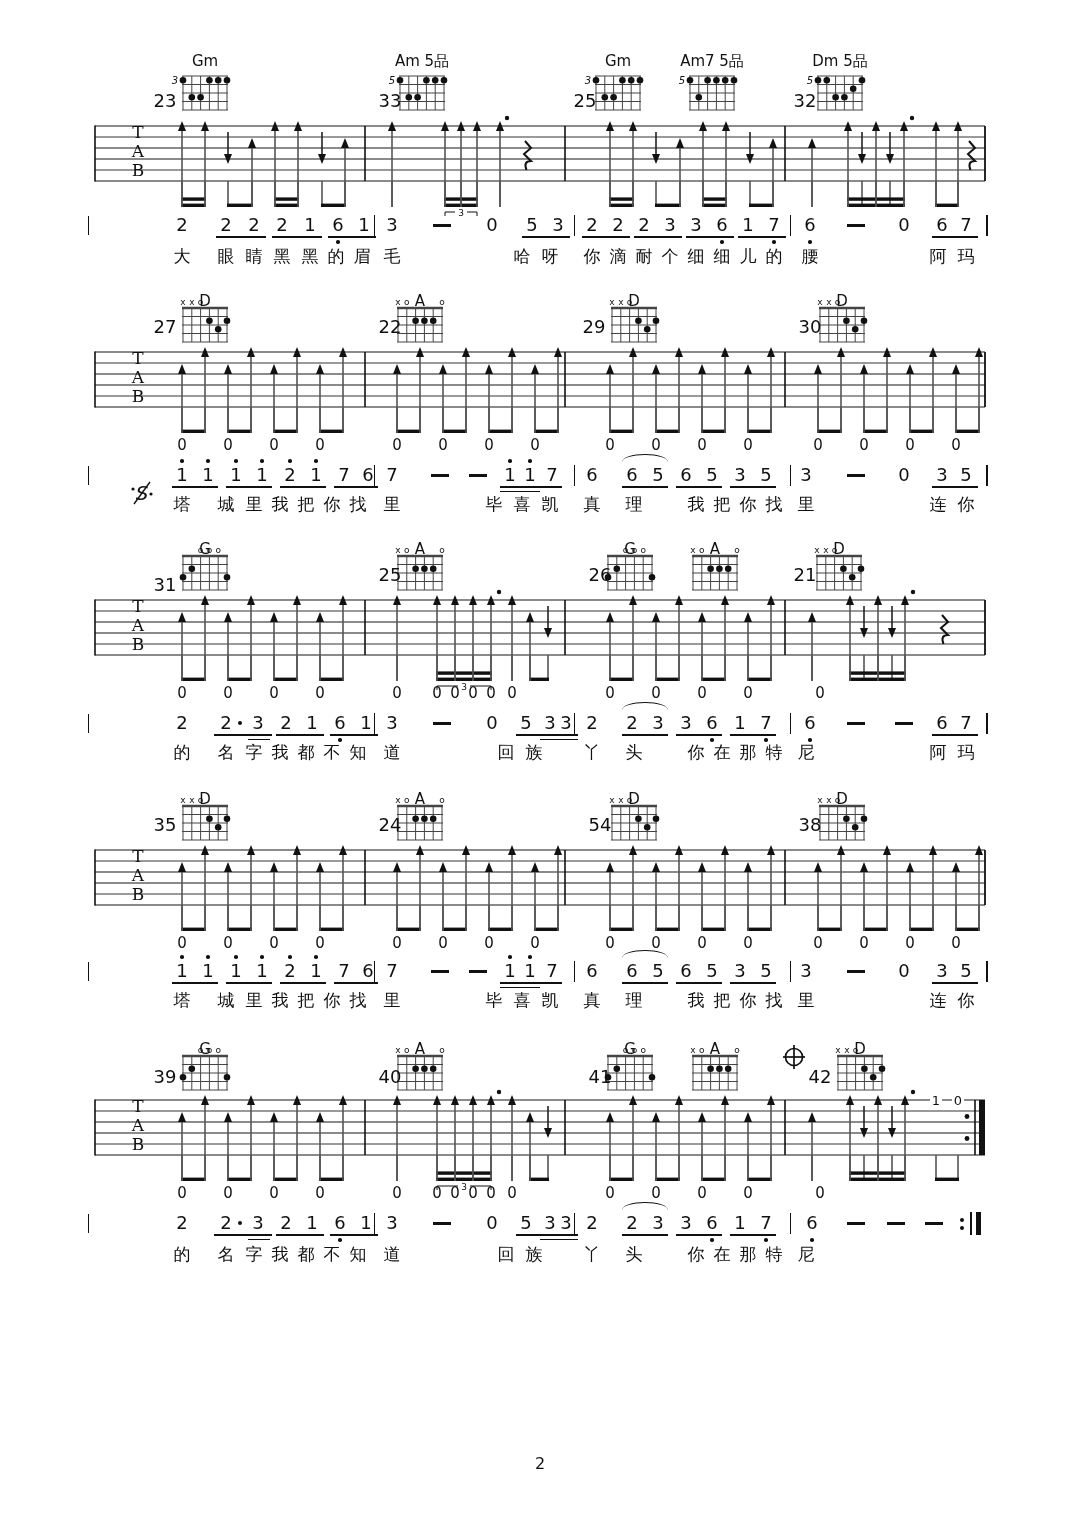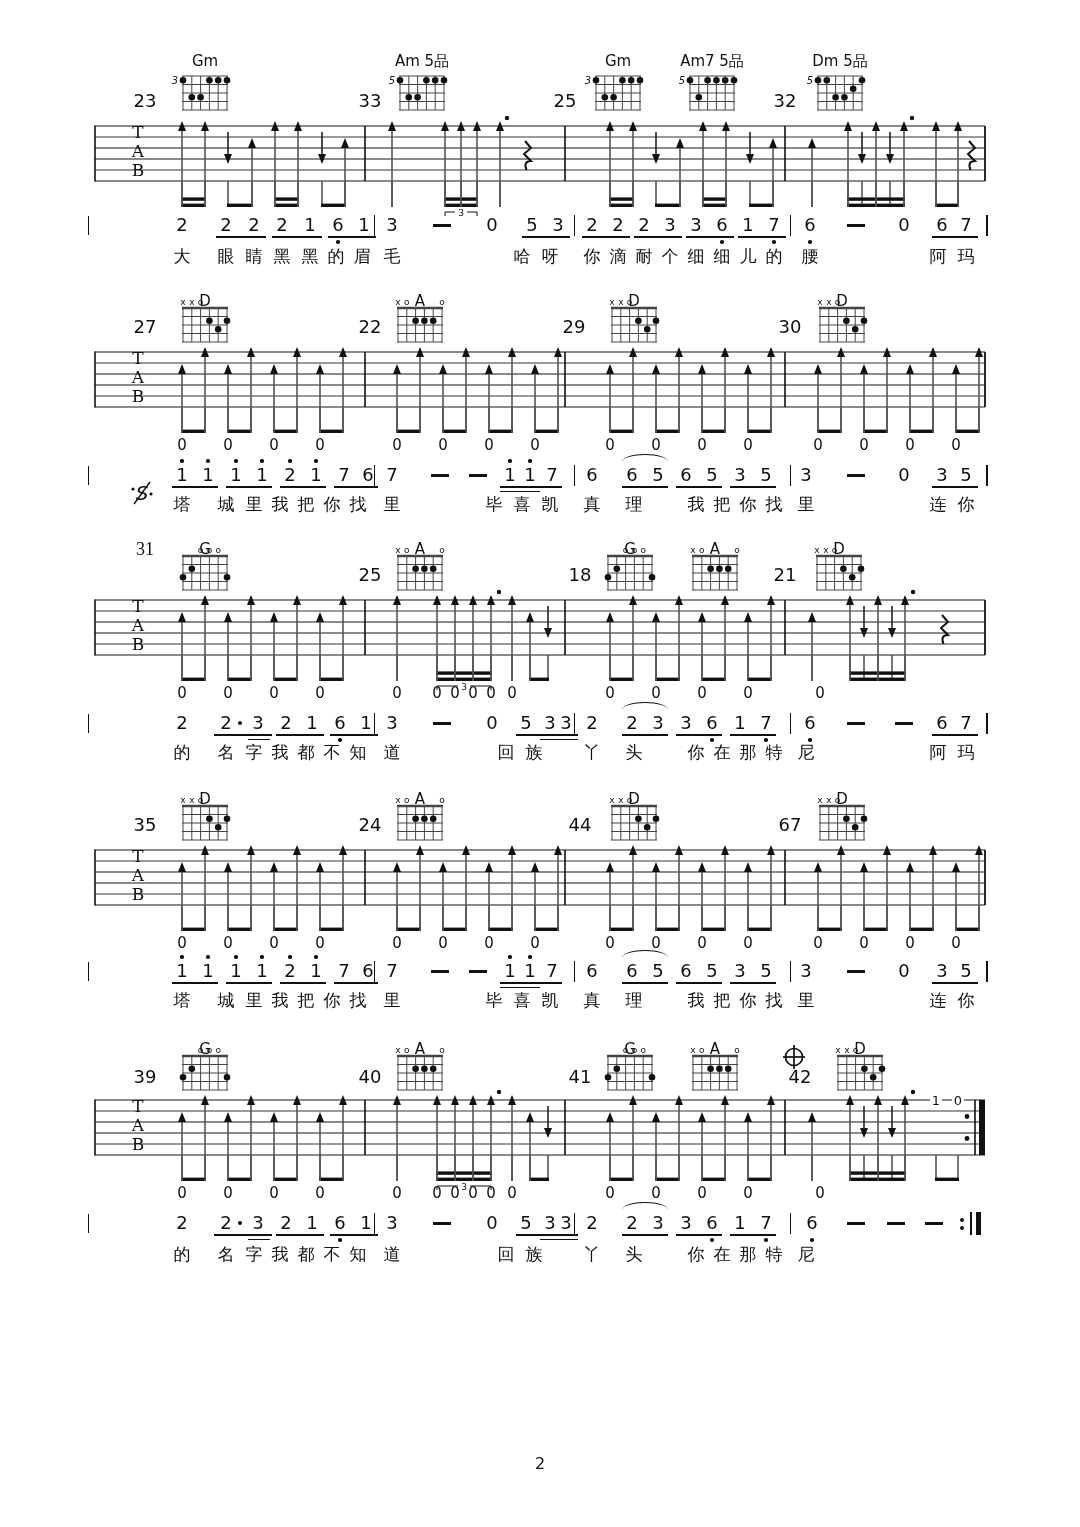--- a/index.html
+++ b/index.html
@@ -7,7 +7,7 @@
   .sheet{position:relative;width:1080px;height:1527px;background:#fff;overflow:hidden;}
   #gfx{position:absolute;left:0;top:0;}
   .t{position:absolute;transform:translateX(-50%);white-space:nowrap;line-height:1;}
-  .mnum{font-size:18px;}
+  .mnum{font-size:18px;margin-left:20px;}
   .cname{font-size:15px;}
   .jp{font-size:18px;}
   .zero{font-size:15px;}

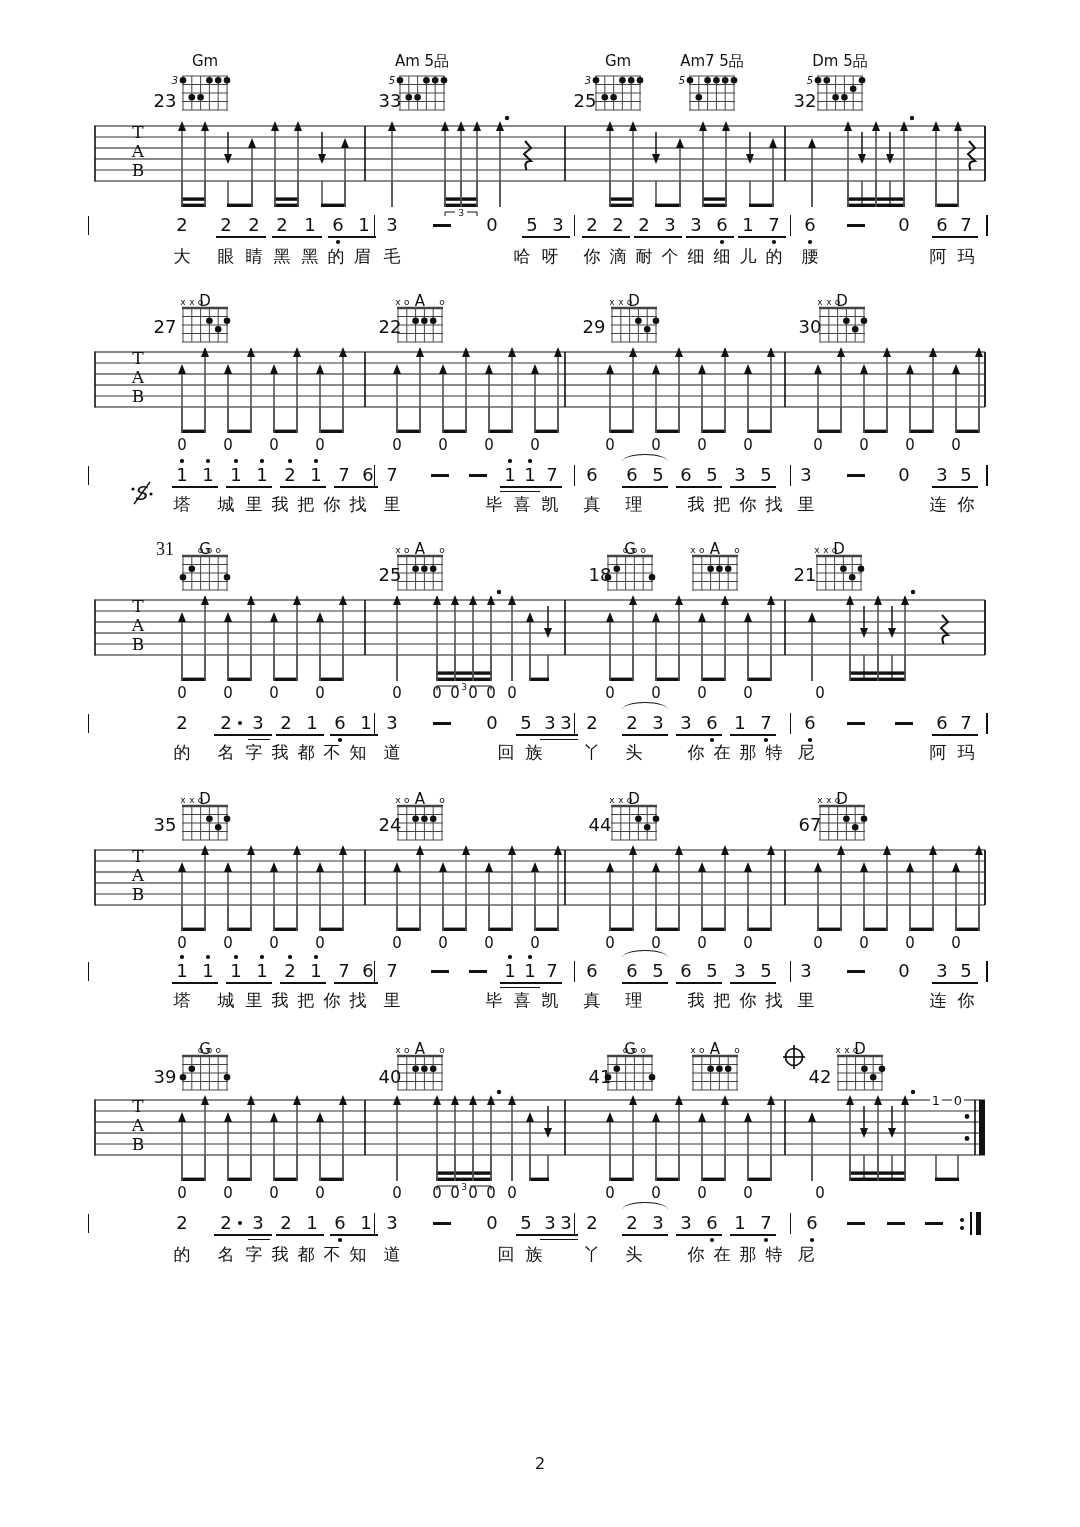--- a/index.html
+++ b/index.html
@@ -1228,7 +1228,7 @@
       <div class="t tabL" style="left: 138px; top: 598px;">T</div>
       <div class="t tabL" style="left: 138px; top: 617px;">A</div>
       <div class="t tabL" style="left: 138px; top: 636px;">B</div>
-      <div class="t mnum" style="left: 145px; top: 540px; font-family: Liberation Serif, serif;">31</div>
+      <div class="t mnum" style="left: 145px; top: 576px;">31</div>
       <div class="t mnum" style="left: 370px; top: 566px;">25</div>
       <div class="t mnum" style="left: 580px; top: 566px;">18</div>
       <div class="t mnum" style="left: 785px; top: 566px;">21</div>

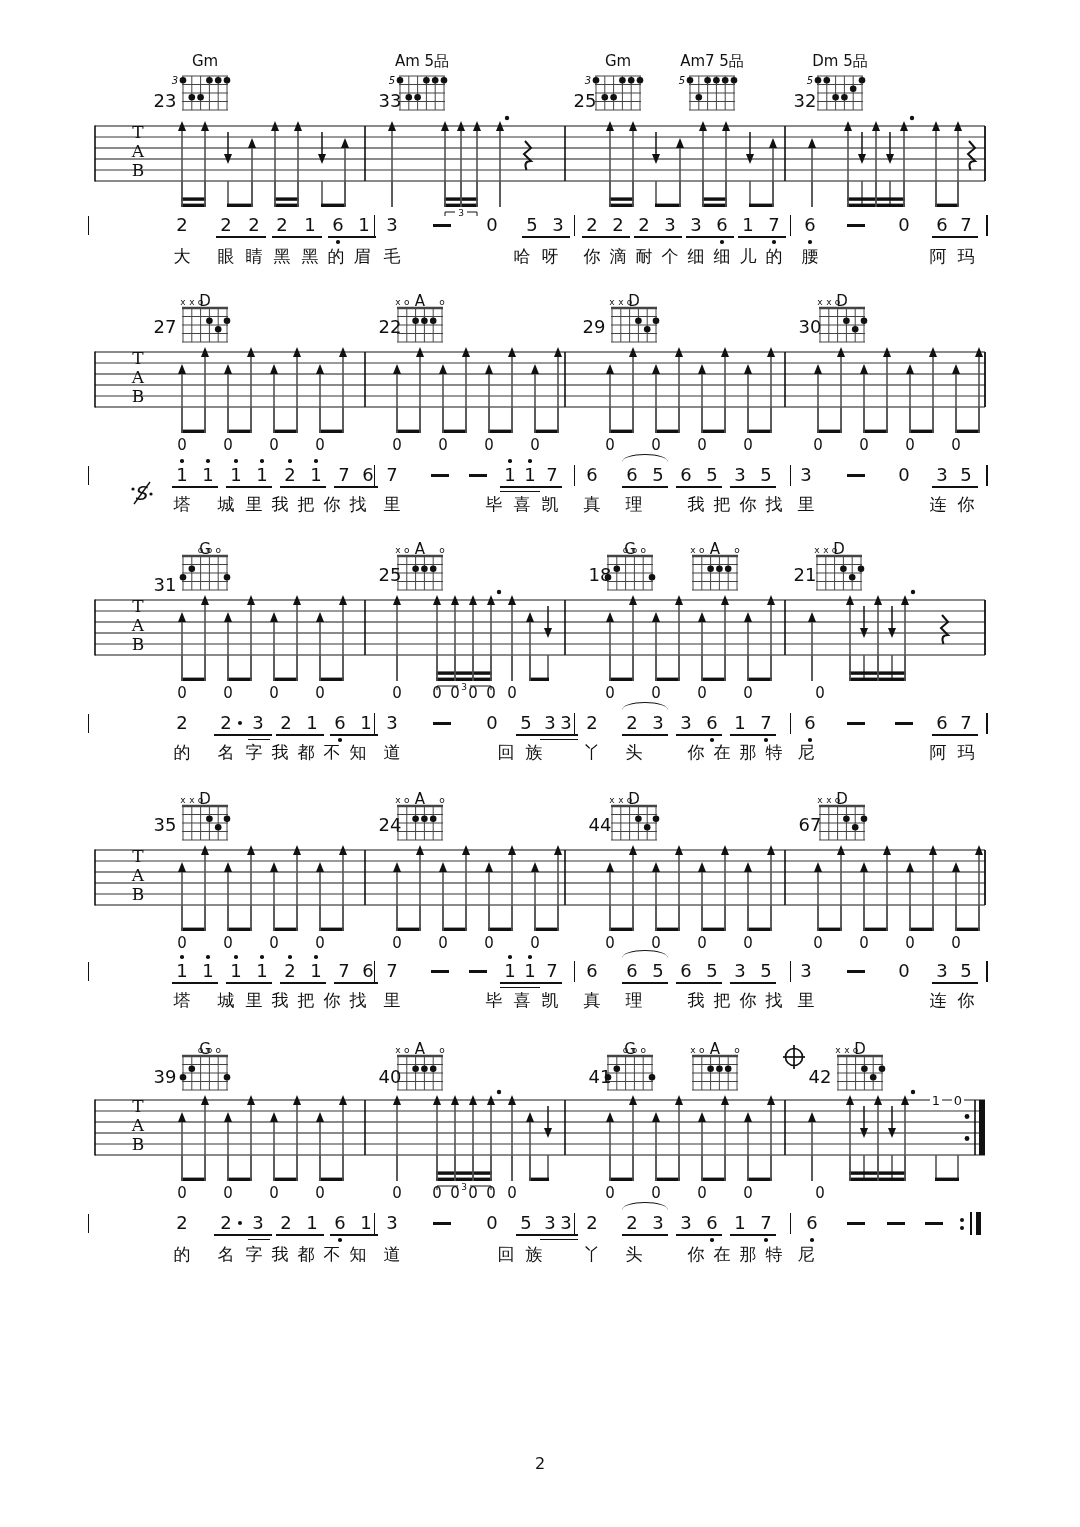--- a/index.html
+++ b/index.html
@@ -1230,7 +1230,7 @@
       <div class="t tabL" style="left: 138px; top: 636px;">B</div>
       <div class="t mnum" style="left: 145px; top: 576px;">31</div>
       <div class="t mnum" style="left: 370px; top: 566px;">25</div>
-      <div class="t mnum" style="left: 580px; top: 566px;">18</div>
+      <div class="t mnum" style="left: 580px; top: 566px;">26</div>
       <div class="t mnum" style="left: 785px; top: 566px;">21</div>
       <div class="t cname" style="left: 205px; top: 542px;">G</div>
       <div class="t cname" style="left: 420px; top: 542px;">A</div>

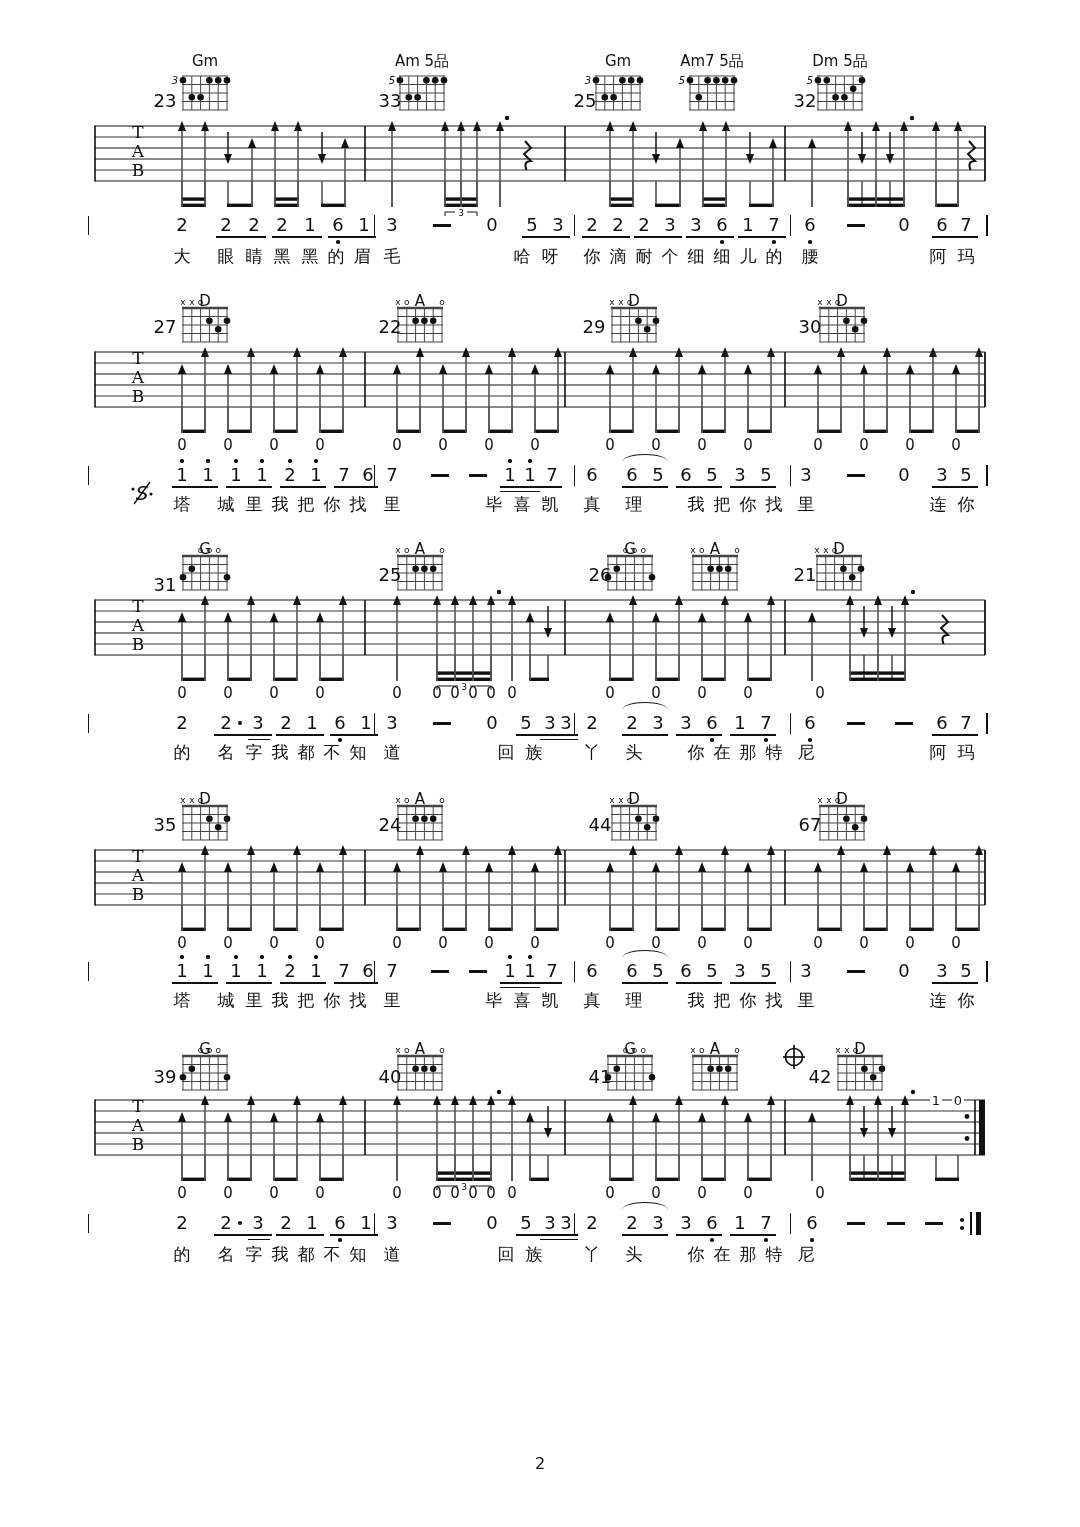--- a/index.html
+++ b/index.html
@@ -1322,7 +1322,7 @@
       <div class="t tabL" style="left: 138px; top: 886px;">B</div>
       <div class="t mnum" style="left: 145px; top: 816px;">35</div>
       <div class="t mnum" style="left: 370px; top: 816px;">24</div>
-      <div class="t mnum" style="left: 580px; top: 816px;">44</div>
+      <div class="t mnum" style="left: 580px; top: 816px;">54</div>
       <div class="t mnum" style="left: 790px; top: 816px;">67</div>
       <div class="t cname" style="left: 205px; top: 792px;">D</div>
       <div class="t cname" style="left: 420px; top: 792px;">A</div>

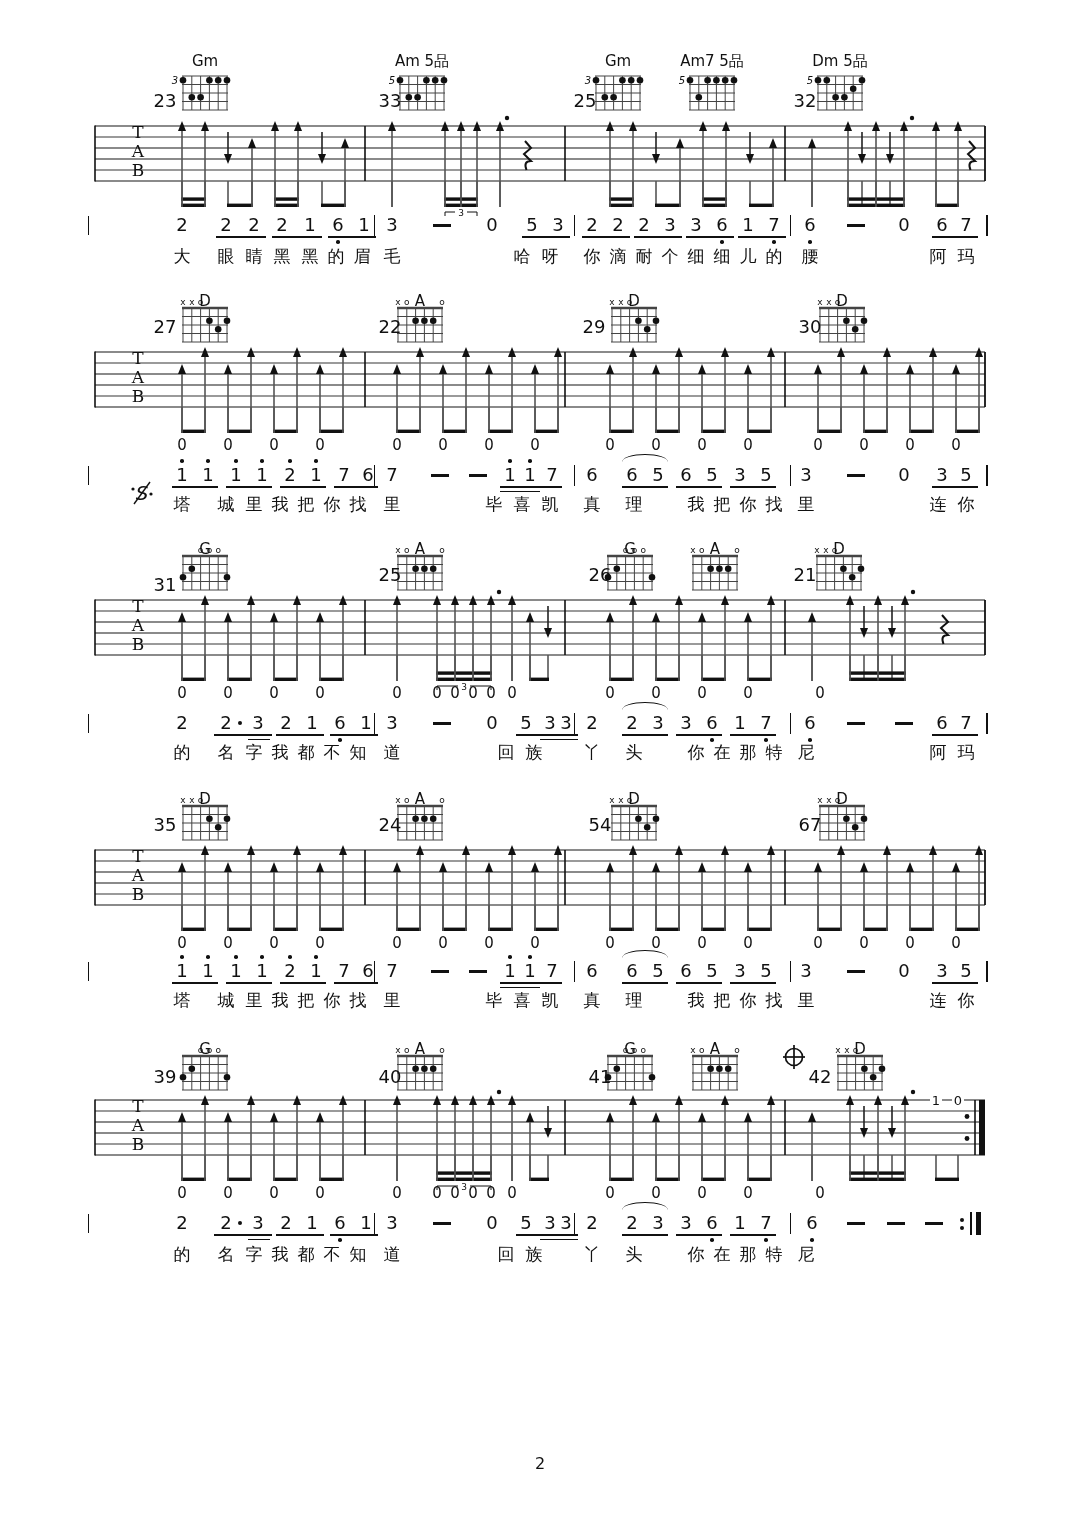--- a/index.html
+++ b/index.html
@@ -1323,7 +1323,7 @@
       <div class="t mnum" style="left: 145px; top: 816px;">35</div>
       <div class="t mnum" style="left: 370px; top: 816px;">24</div>
       <div class="t mnum" style="left: 580px; top: 816px;">54</div>
-      <div class="t mnum" style="left: 790px; top: 816px;">67</div>
+      <div class="t mnum" style="left: 790px; top: 816px;">38</div>
       <div class="t cname" style="left: 205px; top: 792px;">D</div>
       <div class="t cname" style="left: 420px; top: 792px;">A</div>
       <div class="t cname" style="left: 634px; top: 792px;">D</div>

